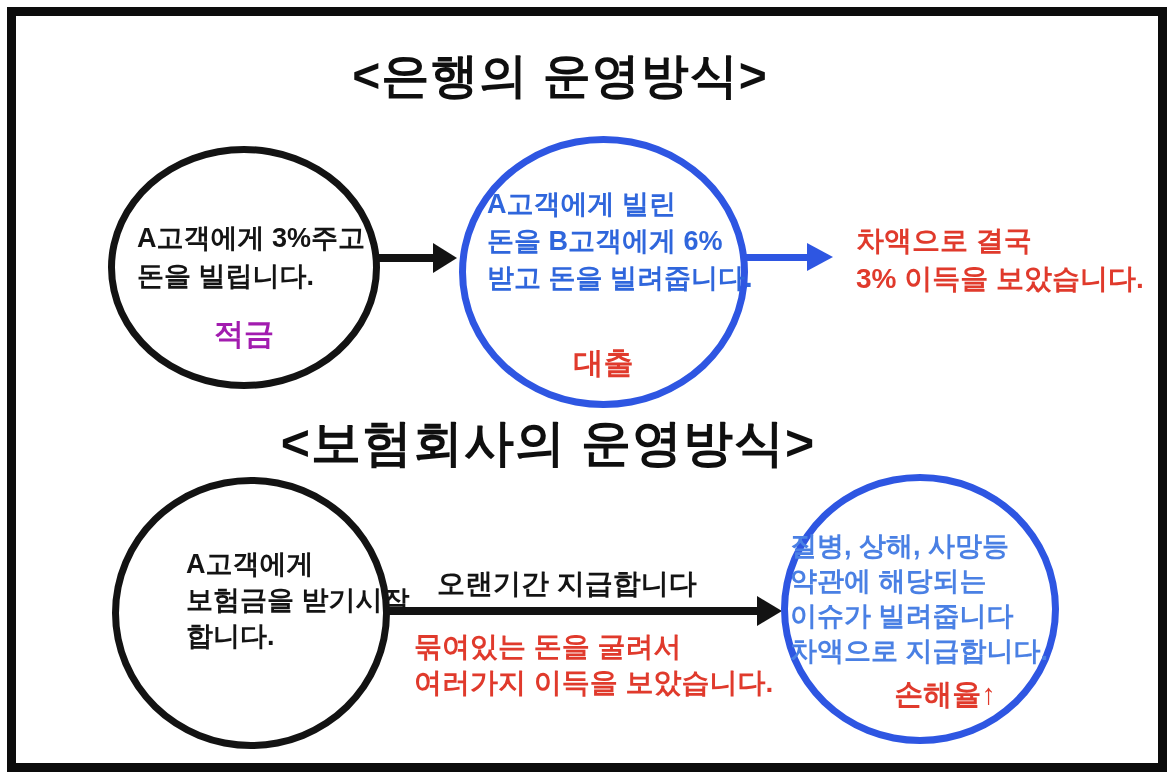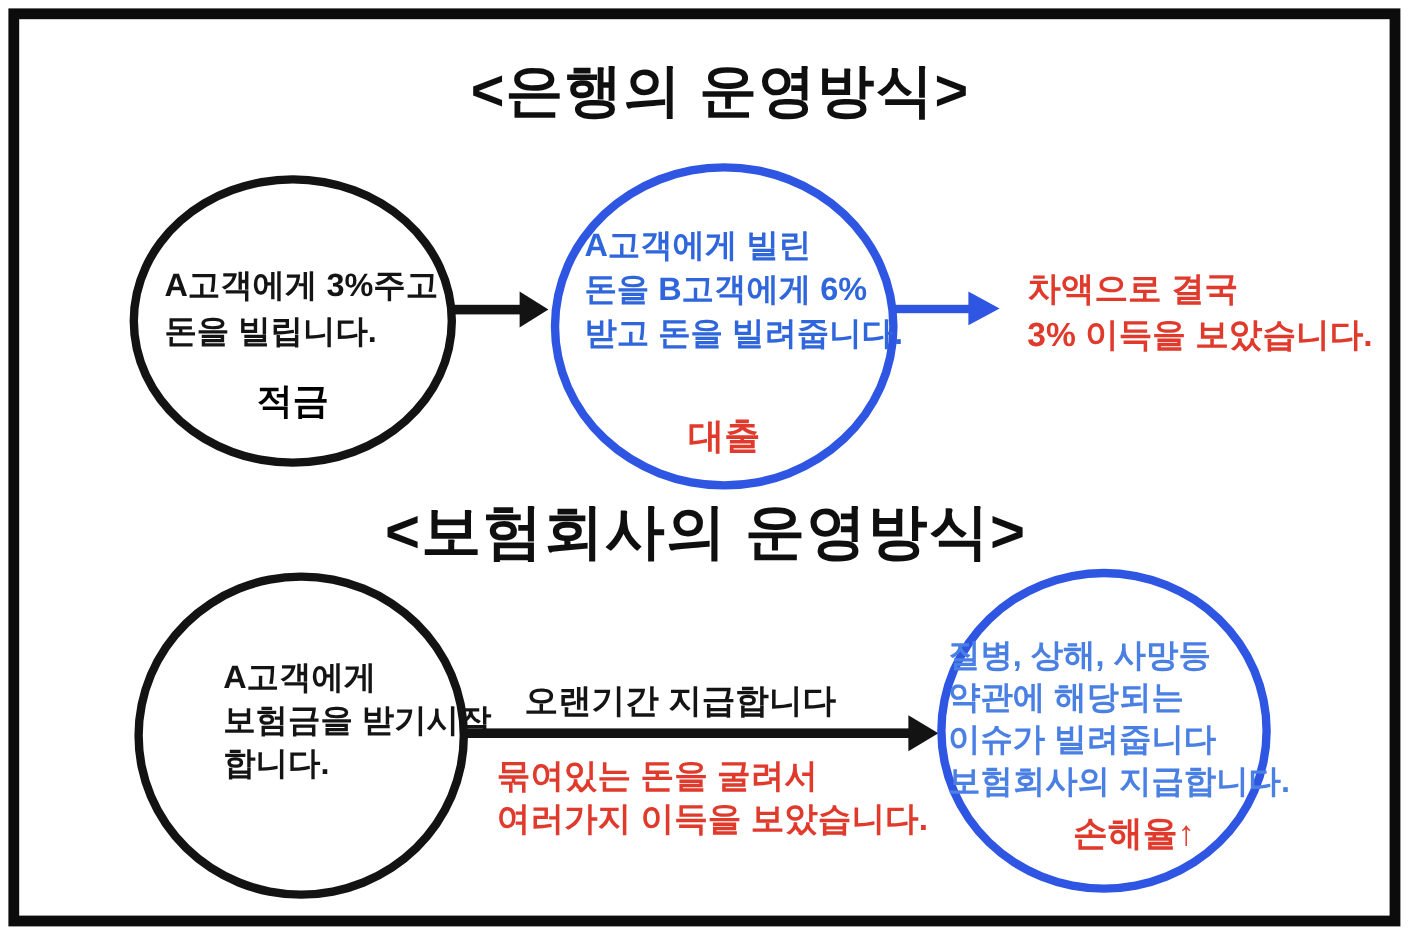--- a/index.html
+++ b/index.html
@@ -17,7 +17,7 @@
   }
   .title{
     position:absolute;text-align:center;color:#0f0f0f;
-    letter-spacing:1px;white-space:nowrap;padding-left:40px;
+    letter-spacing:1px;white-space:nowrap;
   }
   .ellipse{
     position:absolute;box-sizing:border-box;border-radius:50%;background:#ffffff;

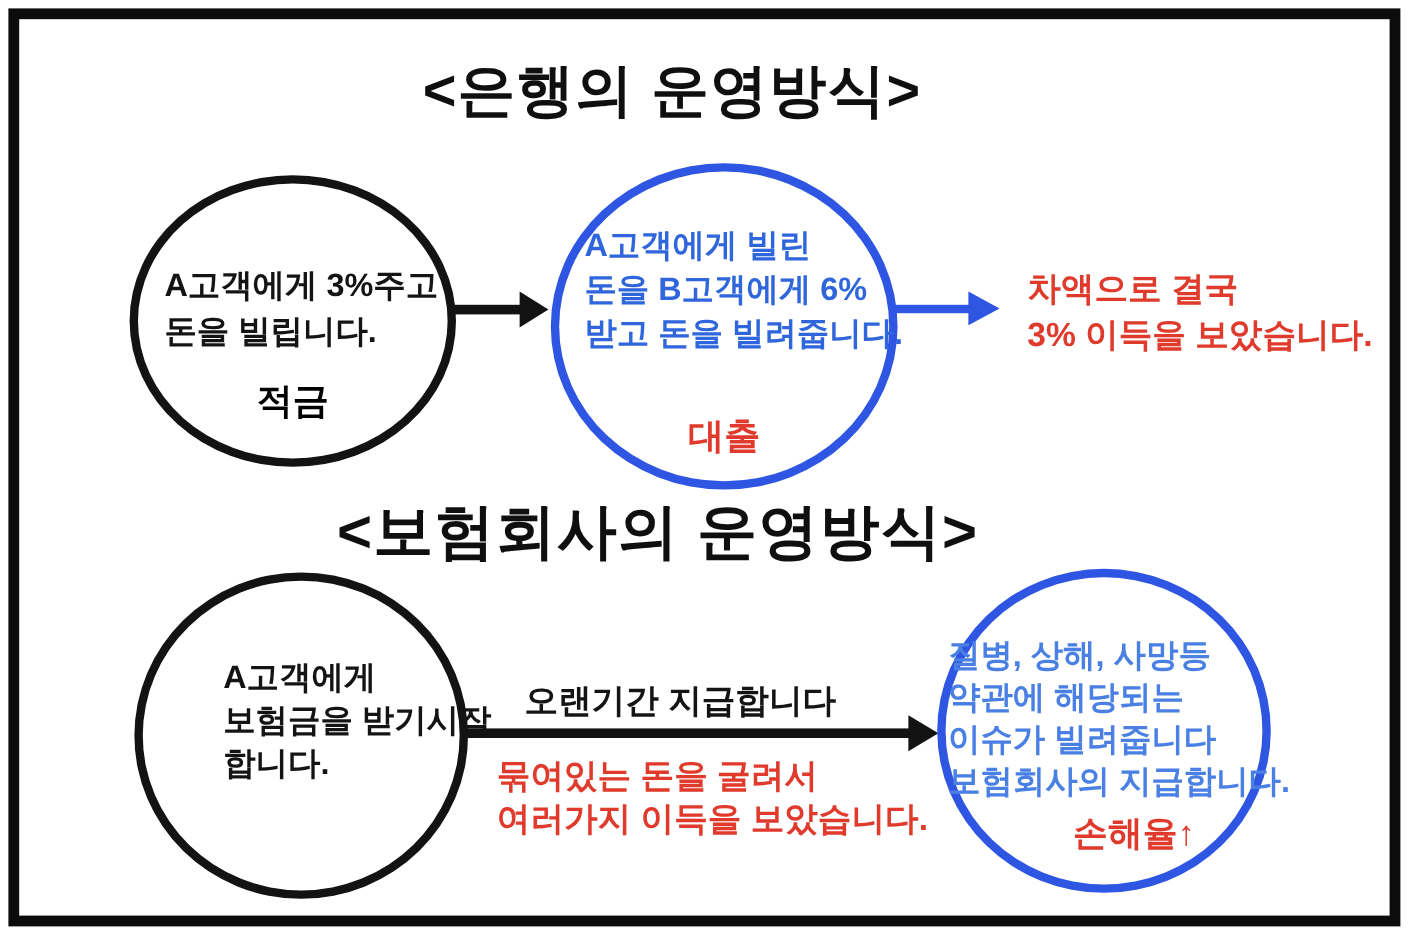--- a/index.html
+++ b/index.html
@@ -44,7 +44,7 @@
     <div>A고객에게 3%주고</div>
     <div>돈을 빌립니다.</div>
   </div>
-  <div class="clabel" style="left:108px;top:314px;width:272px;font-size:30px;color:#000000;">적금</div>
+  <div class="clabel" style="left:108px;top:314px;width:272px;font-size:30px;color:#a21caf;">적금</div>
 
   <div class="arrow-line" style="left:377px;top:254px;width:57px;height:8px;background:#131313;"></div>
   <div class="arrow-head" style="left:433px;top:243px;border-top:15px solid transparent;border-bottom:15px solid transparent;border-left:24px solid #131313;"></div>

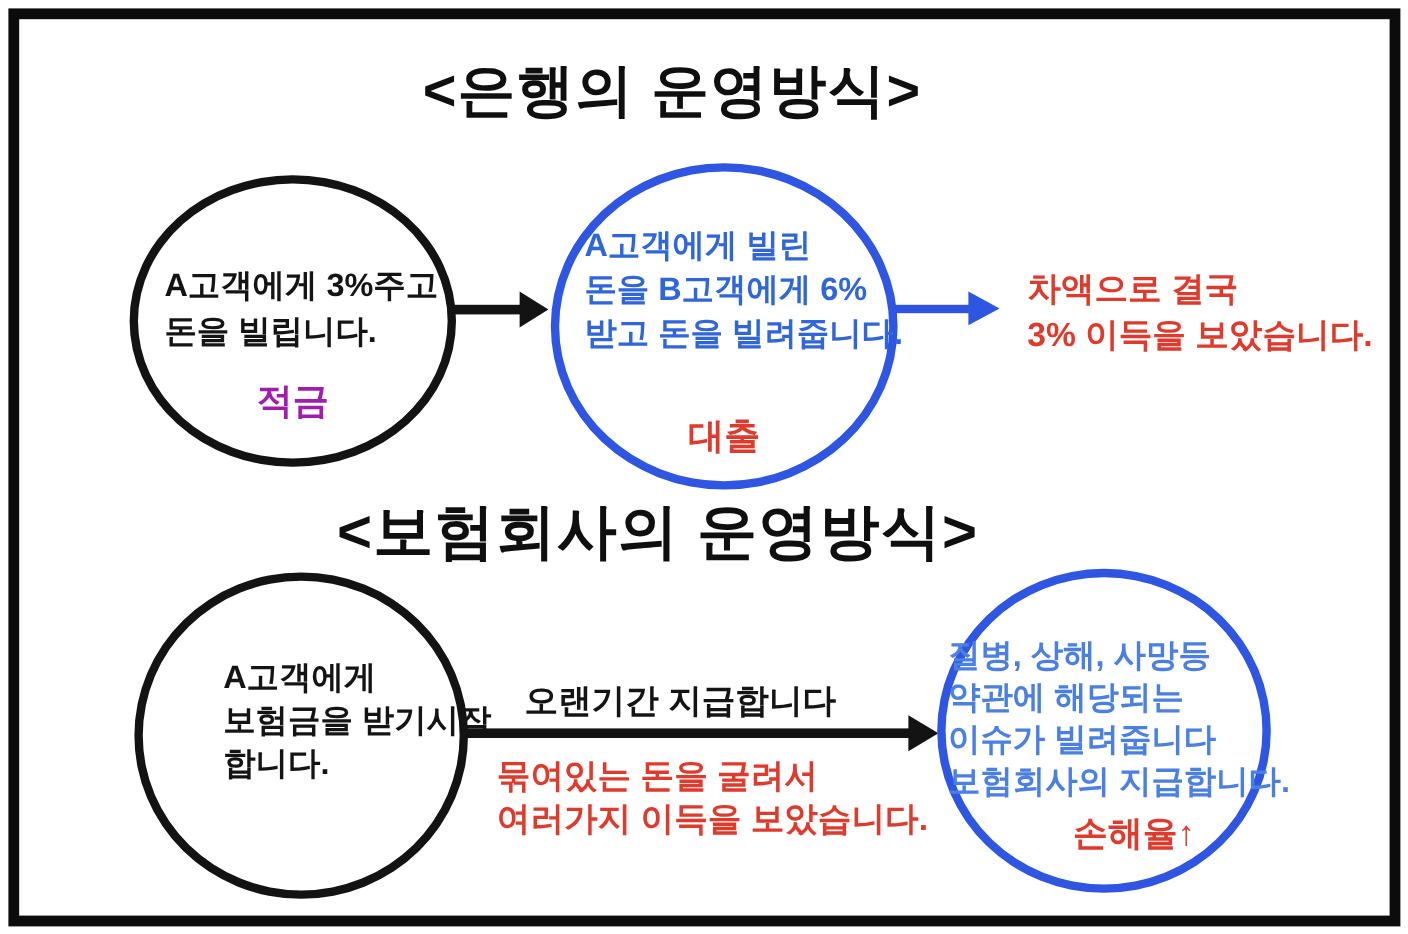--- a/index.html
+++ b/index.html
@@ -89,7 +89,7 @@
     <div>질병, 상해, 사망등</div>
     <div>약관에 해당되는</div>
     <div>이슈가 빌려줍니다</div>
-    <div>보험회사의 지급합니다.</div>
+    <div>차액으로 지급합니다.</div>
   </div>
   <div class="clabel" style="left:806px;top:675px;width:278px;font-size:29px;color:#e03a2c;">손해율↑</div>
 

